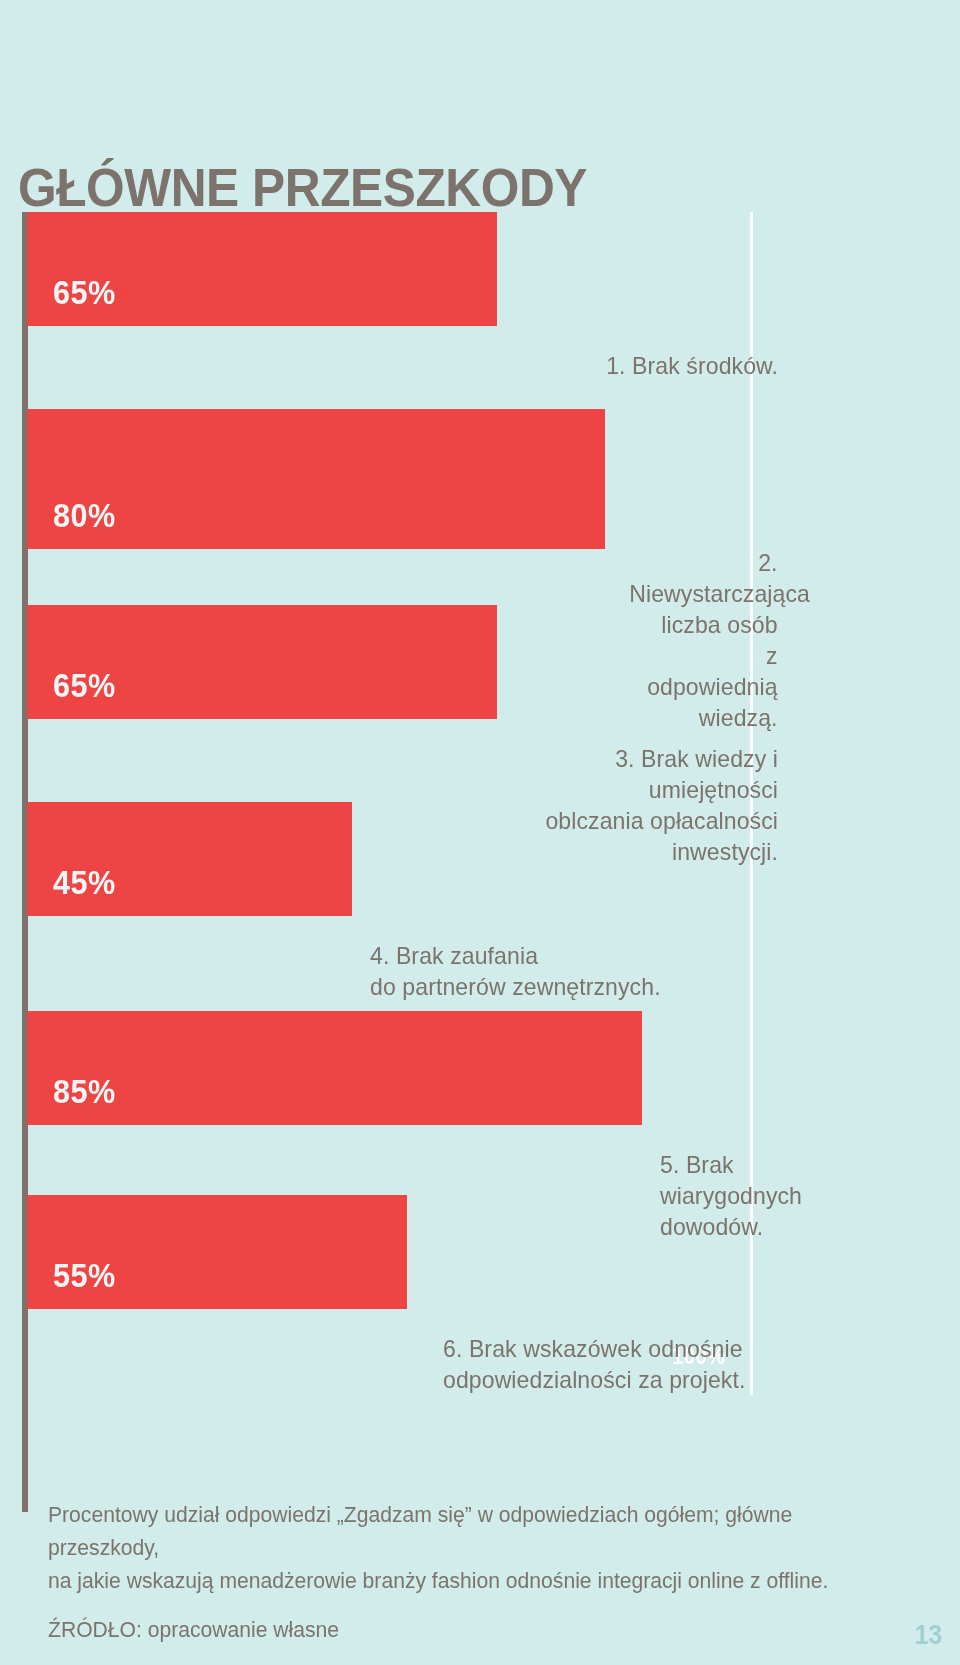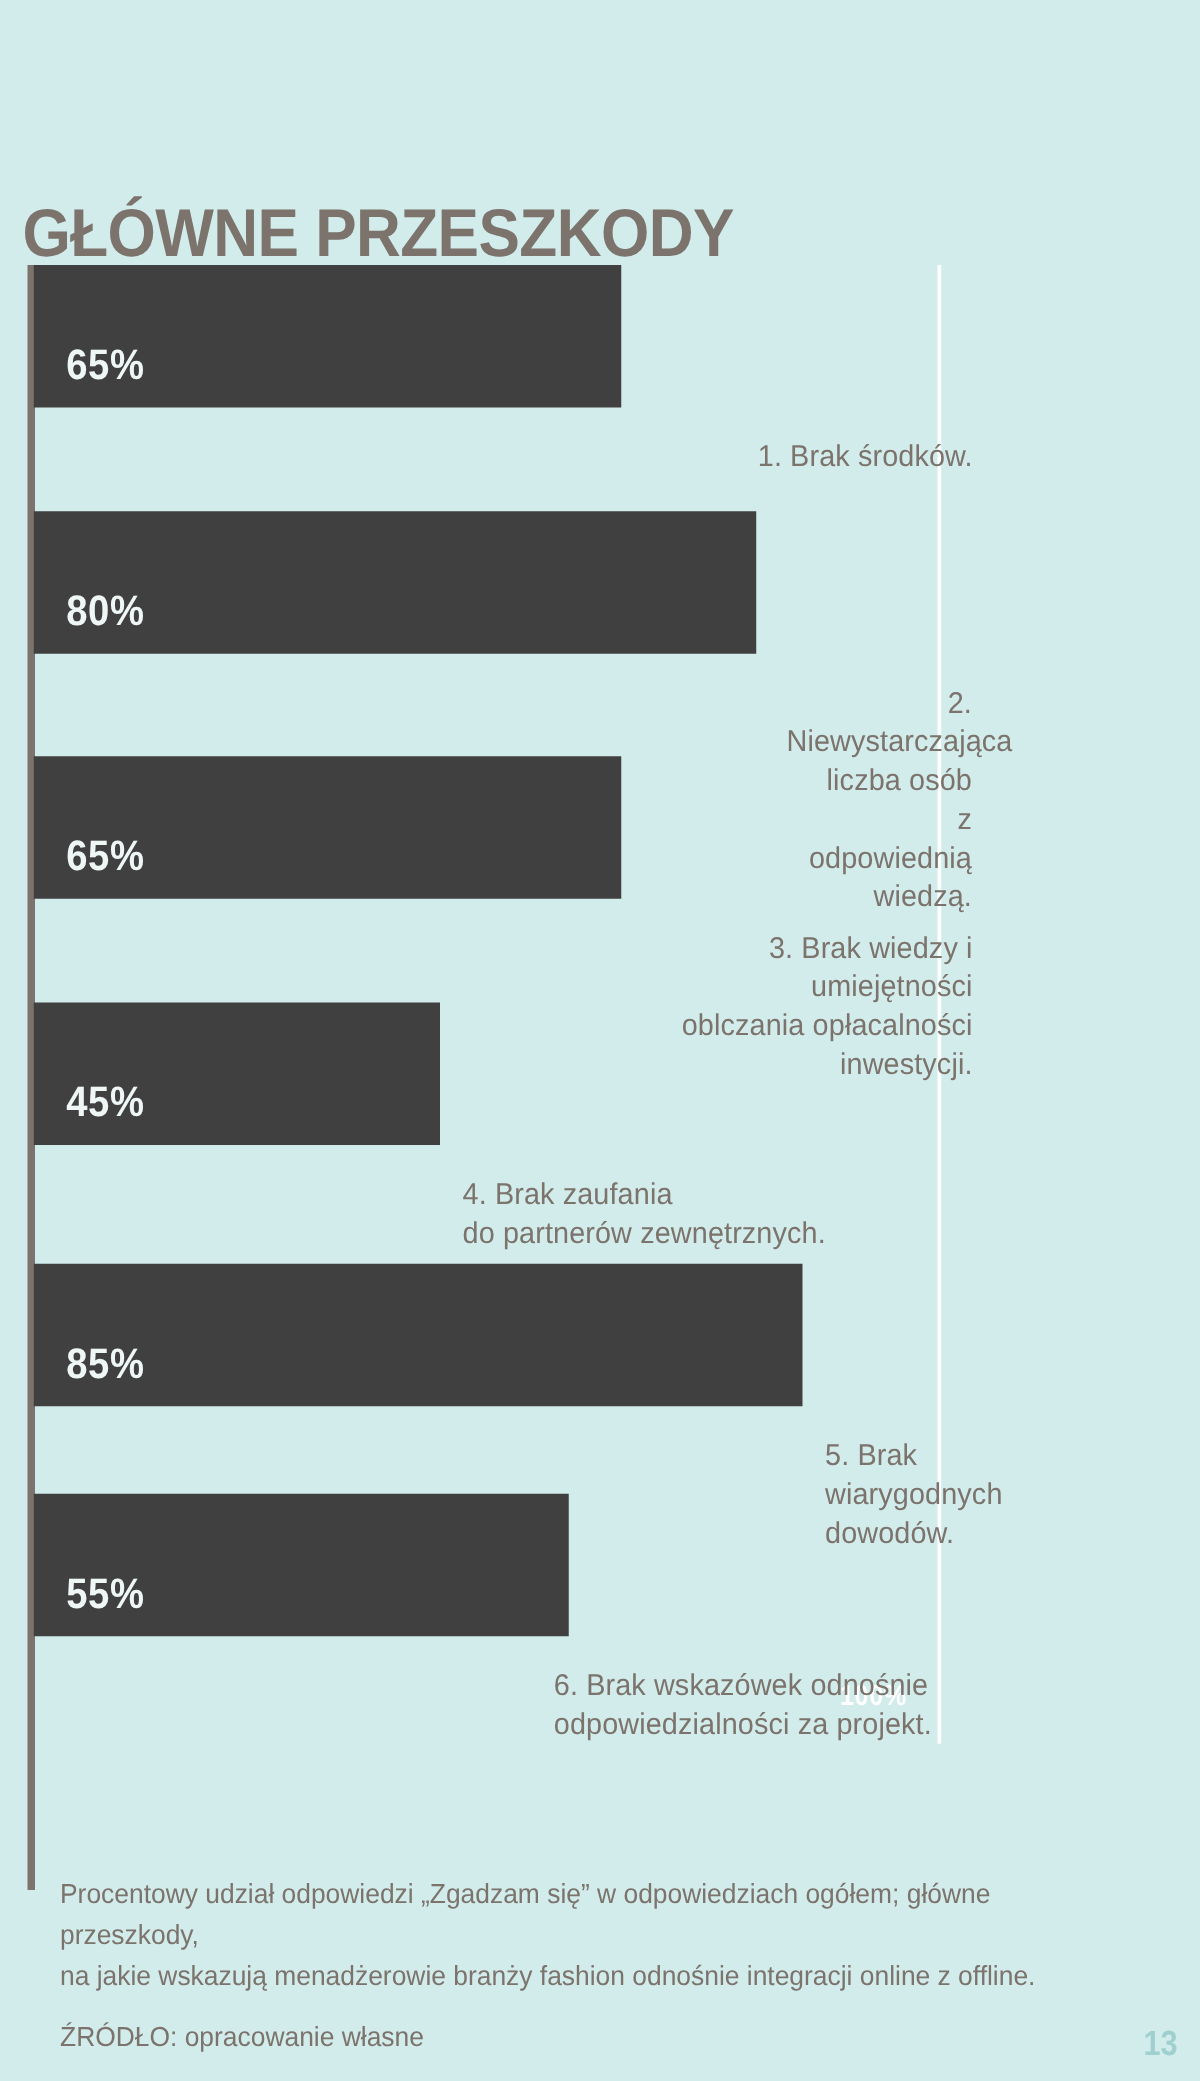--- a/index.html
+++ b/index.html
@@ -67,7 +67,7 @@
   .bar {
     position:absolute; left:0; top:0;
     height:100%;
-    background:#404040;
+    background:#ef4444;
   }
   .bar-value {
     position:absolute;

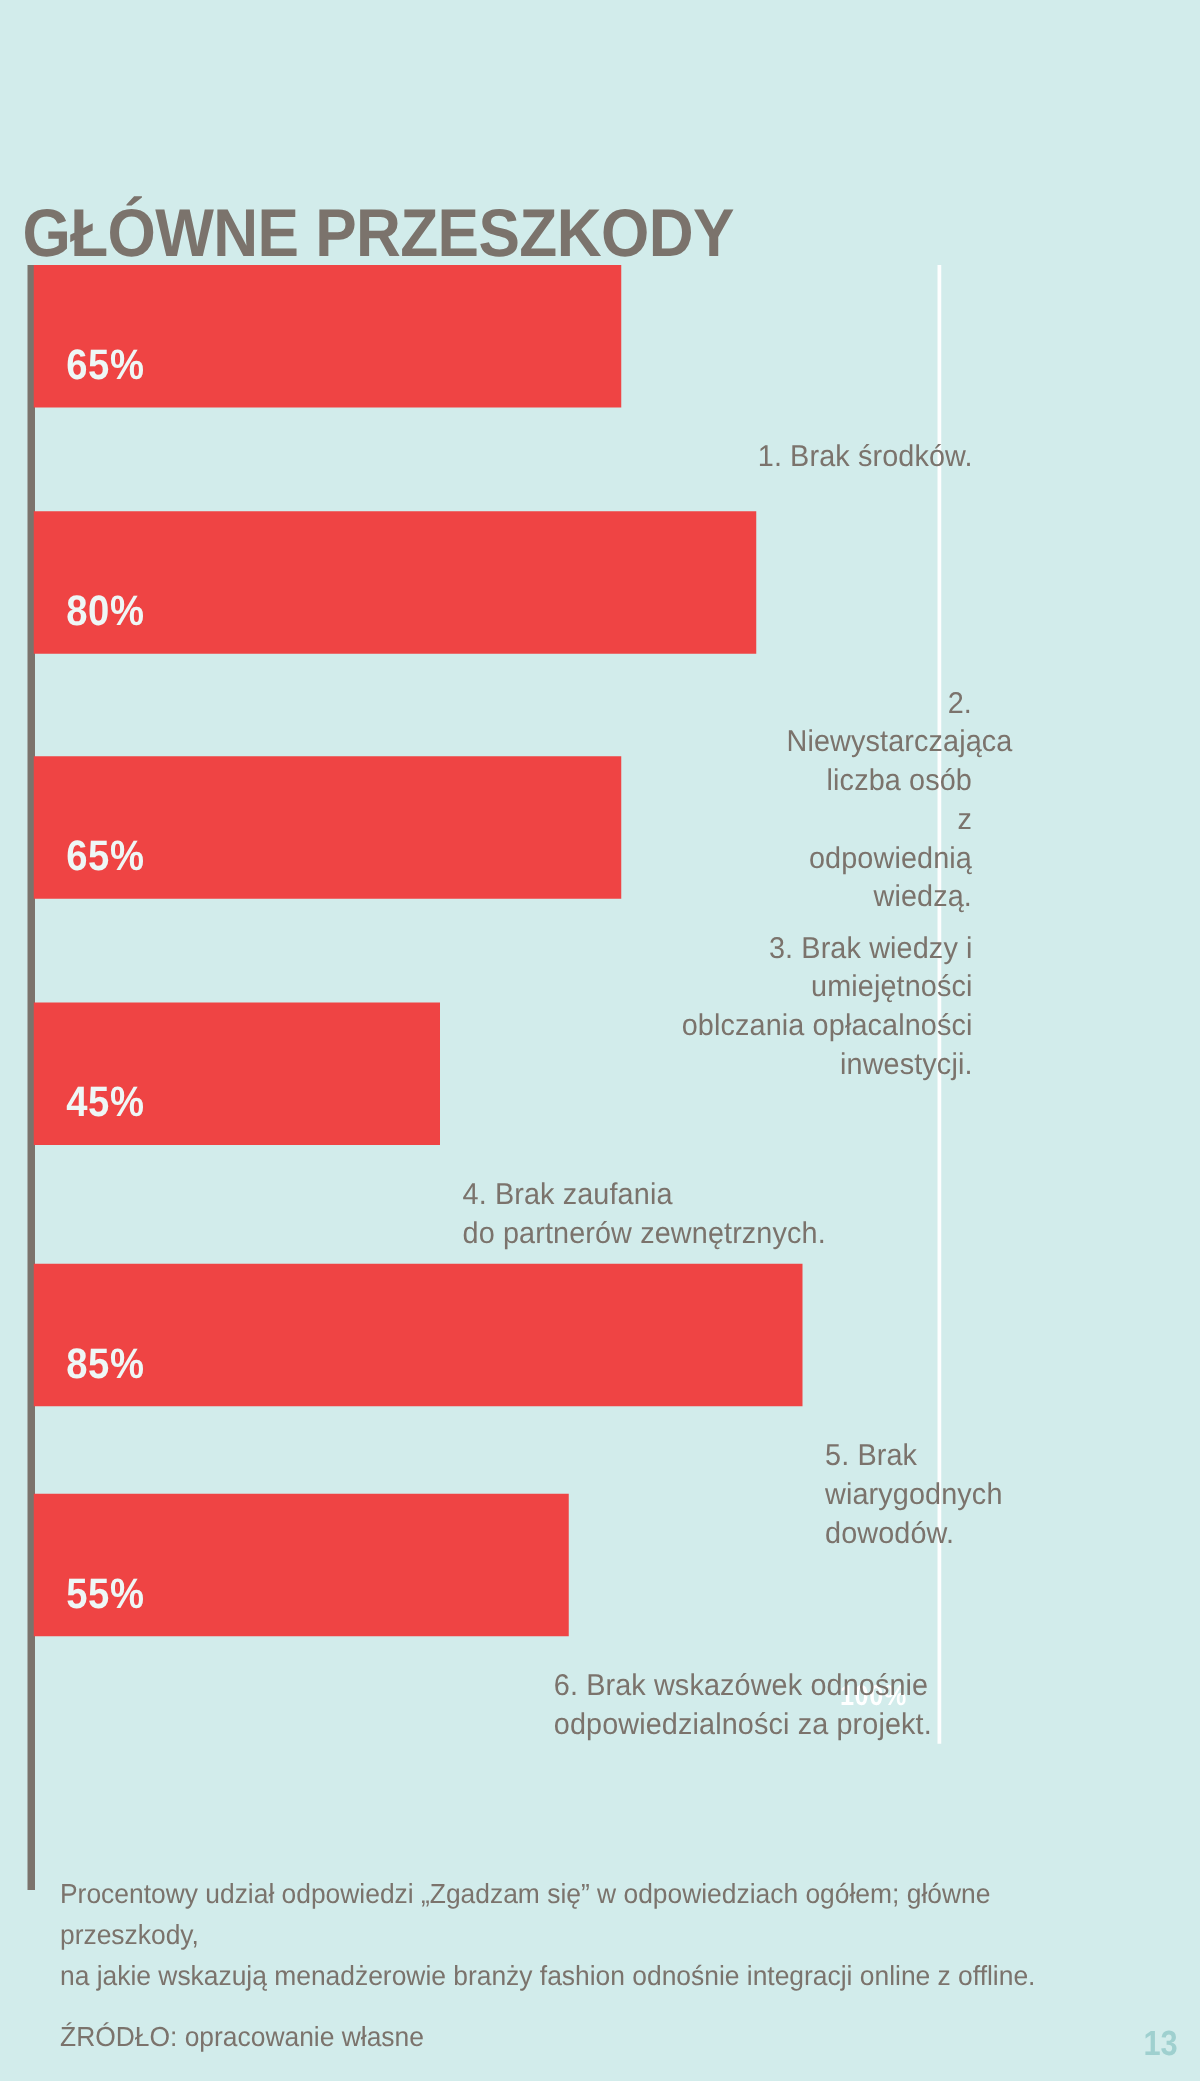--- a/index.html
+++ b/index.html
@@ -139,7 +139,7 @@
         <div class="bar-label right" style="top: 138px; right: -28px; width: 263.05px;">1. Brak środków.</div>
       </div>
       <div class="row" style="top: 196.667px; height: 196.667px;">
-        <div class="bar" style="width: 578.4px; height: 114px;">
+        <div class="bar" style="width: 578.4px; height: 140px;">
           <span class="bar-value">80%</span>
         </div>
         <div class="bar-label right" style="top: 138px; right: -28px; width: 154.6px;">2. Niewystarczająca liczba osób

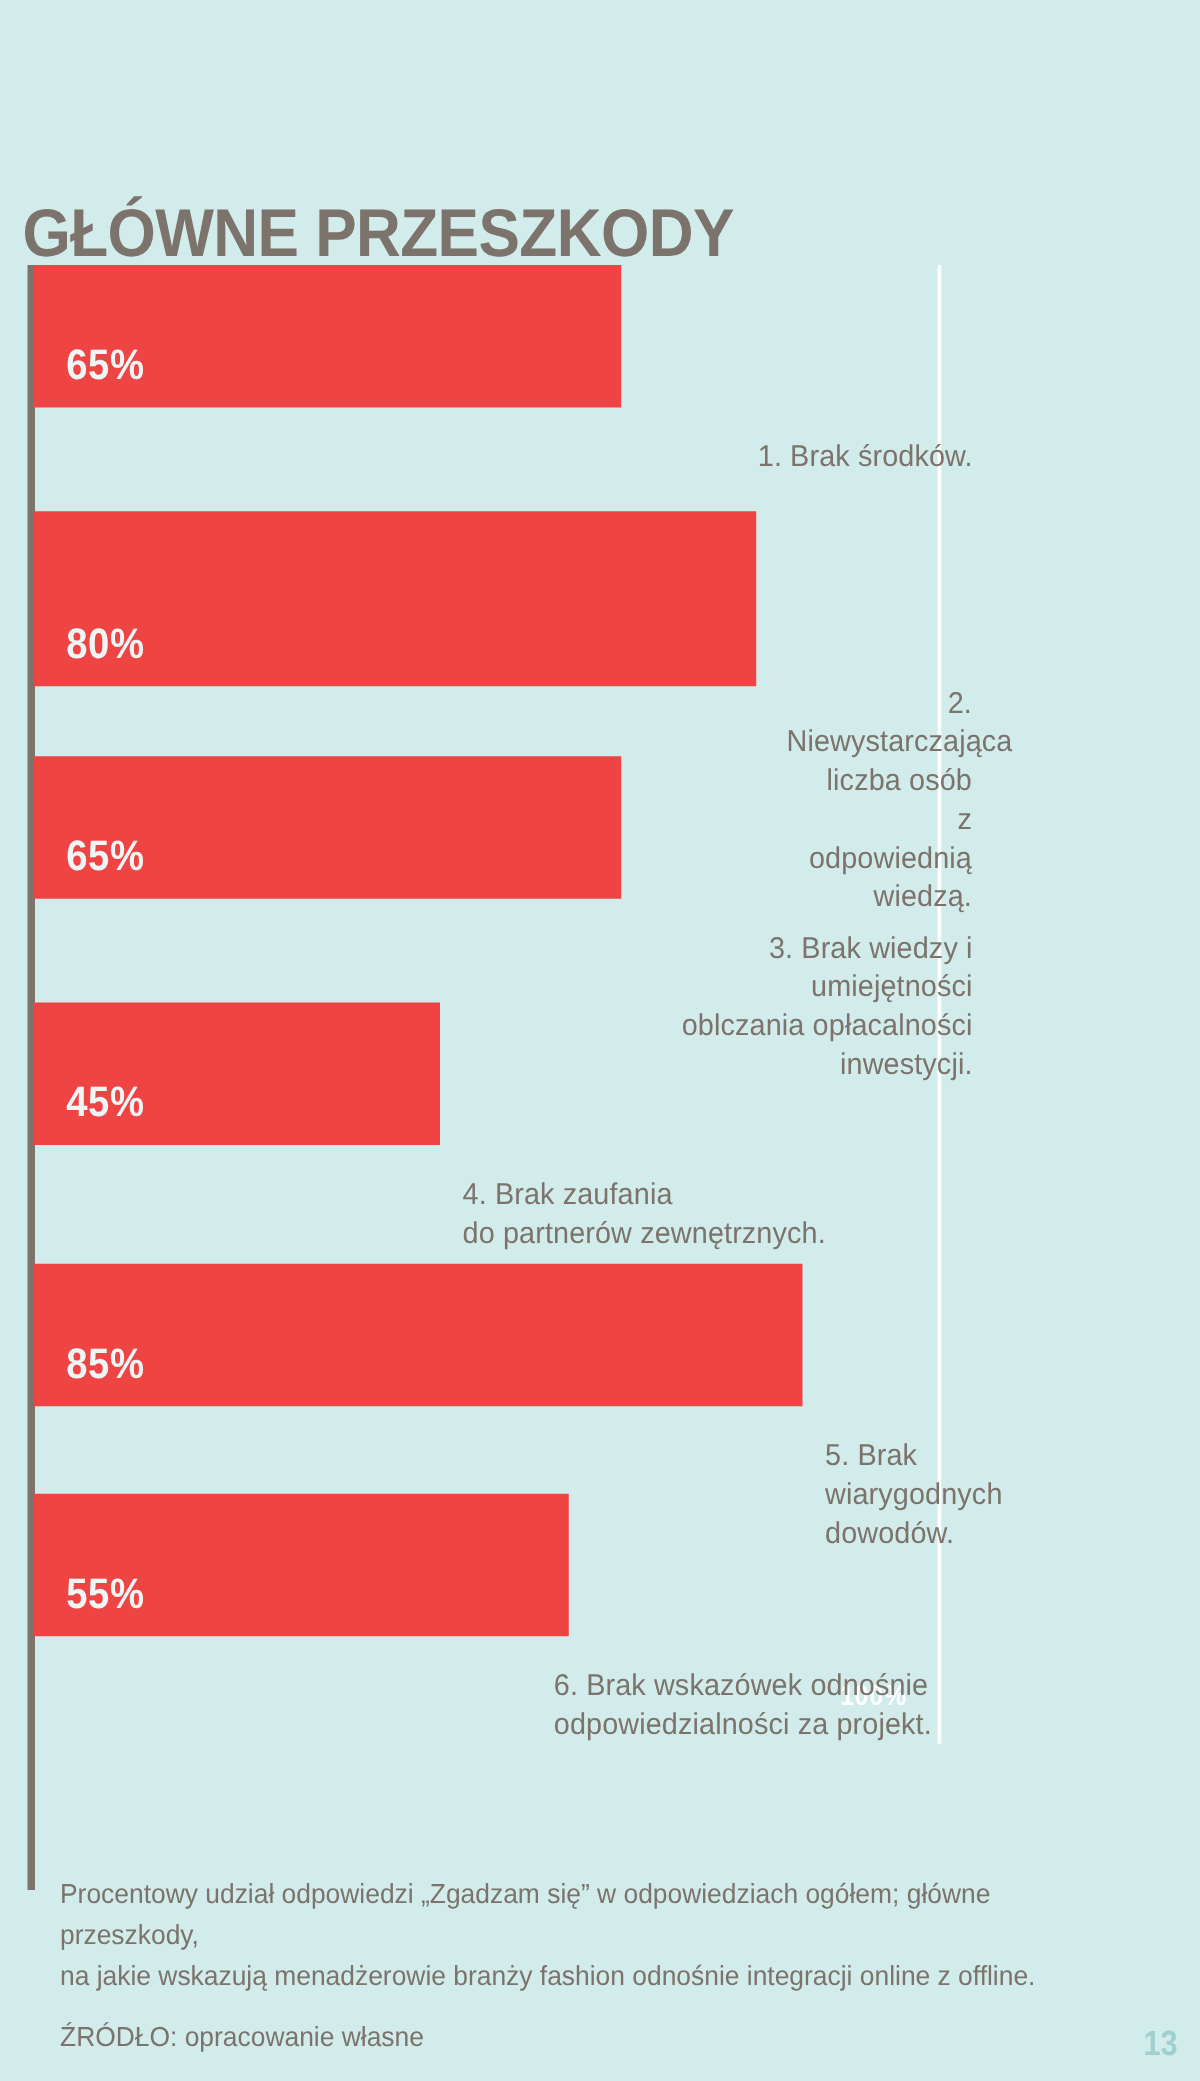--- a/index.html
+++ b/index.html
@@ -167,7 +167,7 @@
 dowodów.</div>
       </div>
       <div class="row" style="top: 983.333px; height: 196.667px;">
-        <div class="bar" style="width: 428px; height: 114px;">
+        <div class="bar" style="width: 380px; height: 114px;">
           <span class="bar-value">55%</span>
         </div>
         <div class="bar-label left" style="top: 138px; left: 415.65px; width: 365.35px;">6. Brak wskazówek odnośnie

